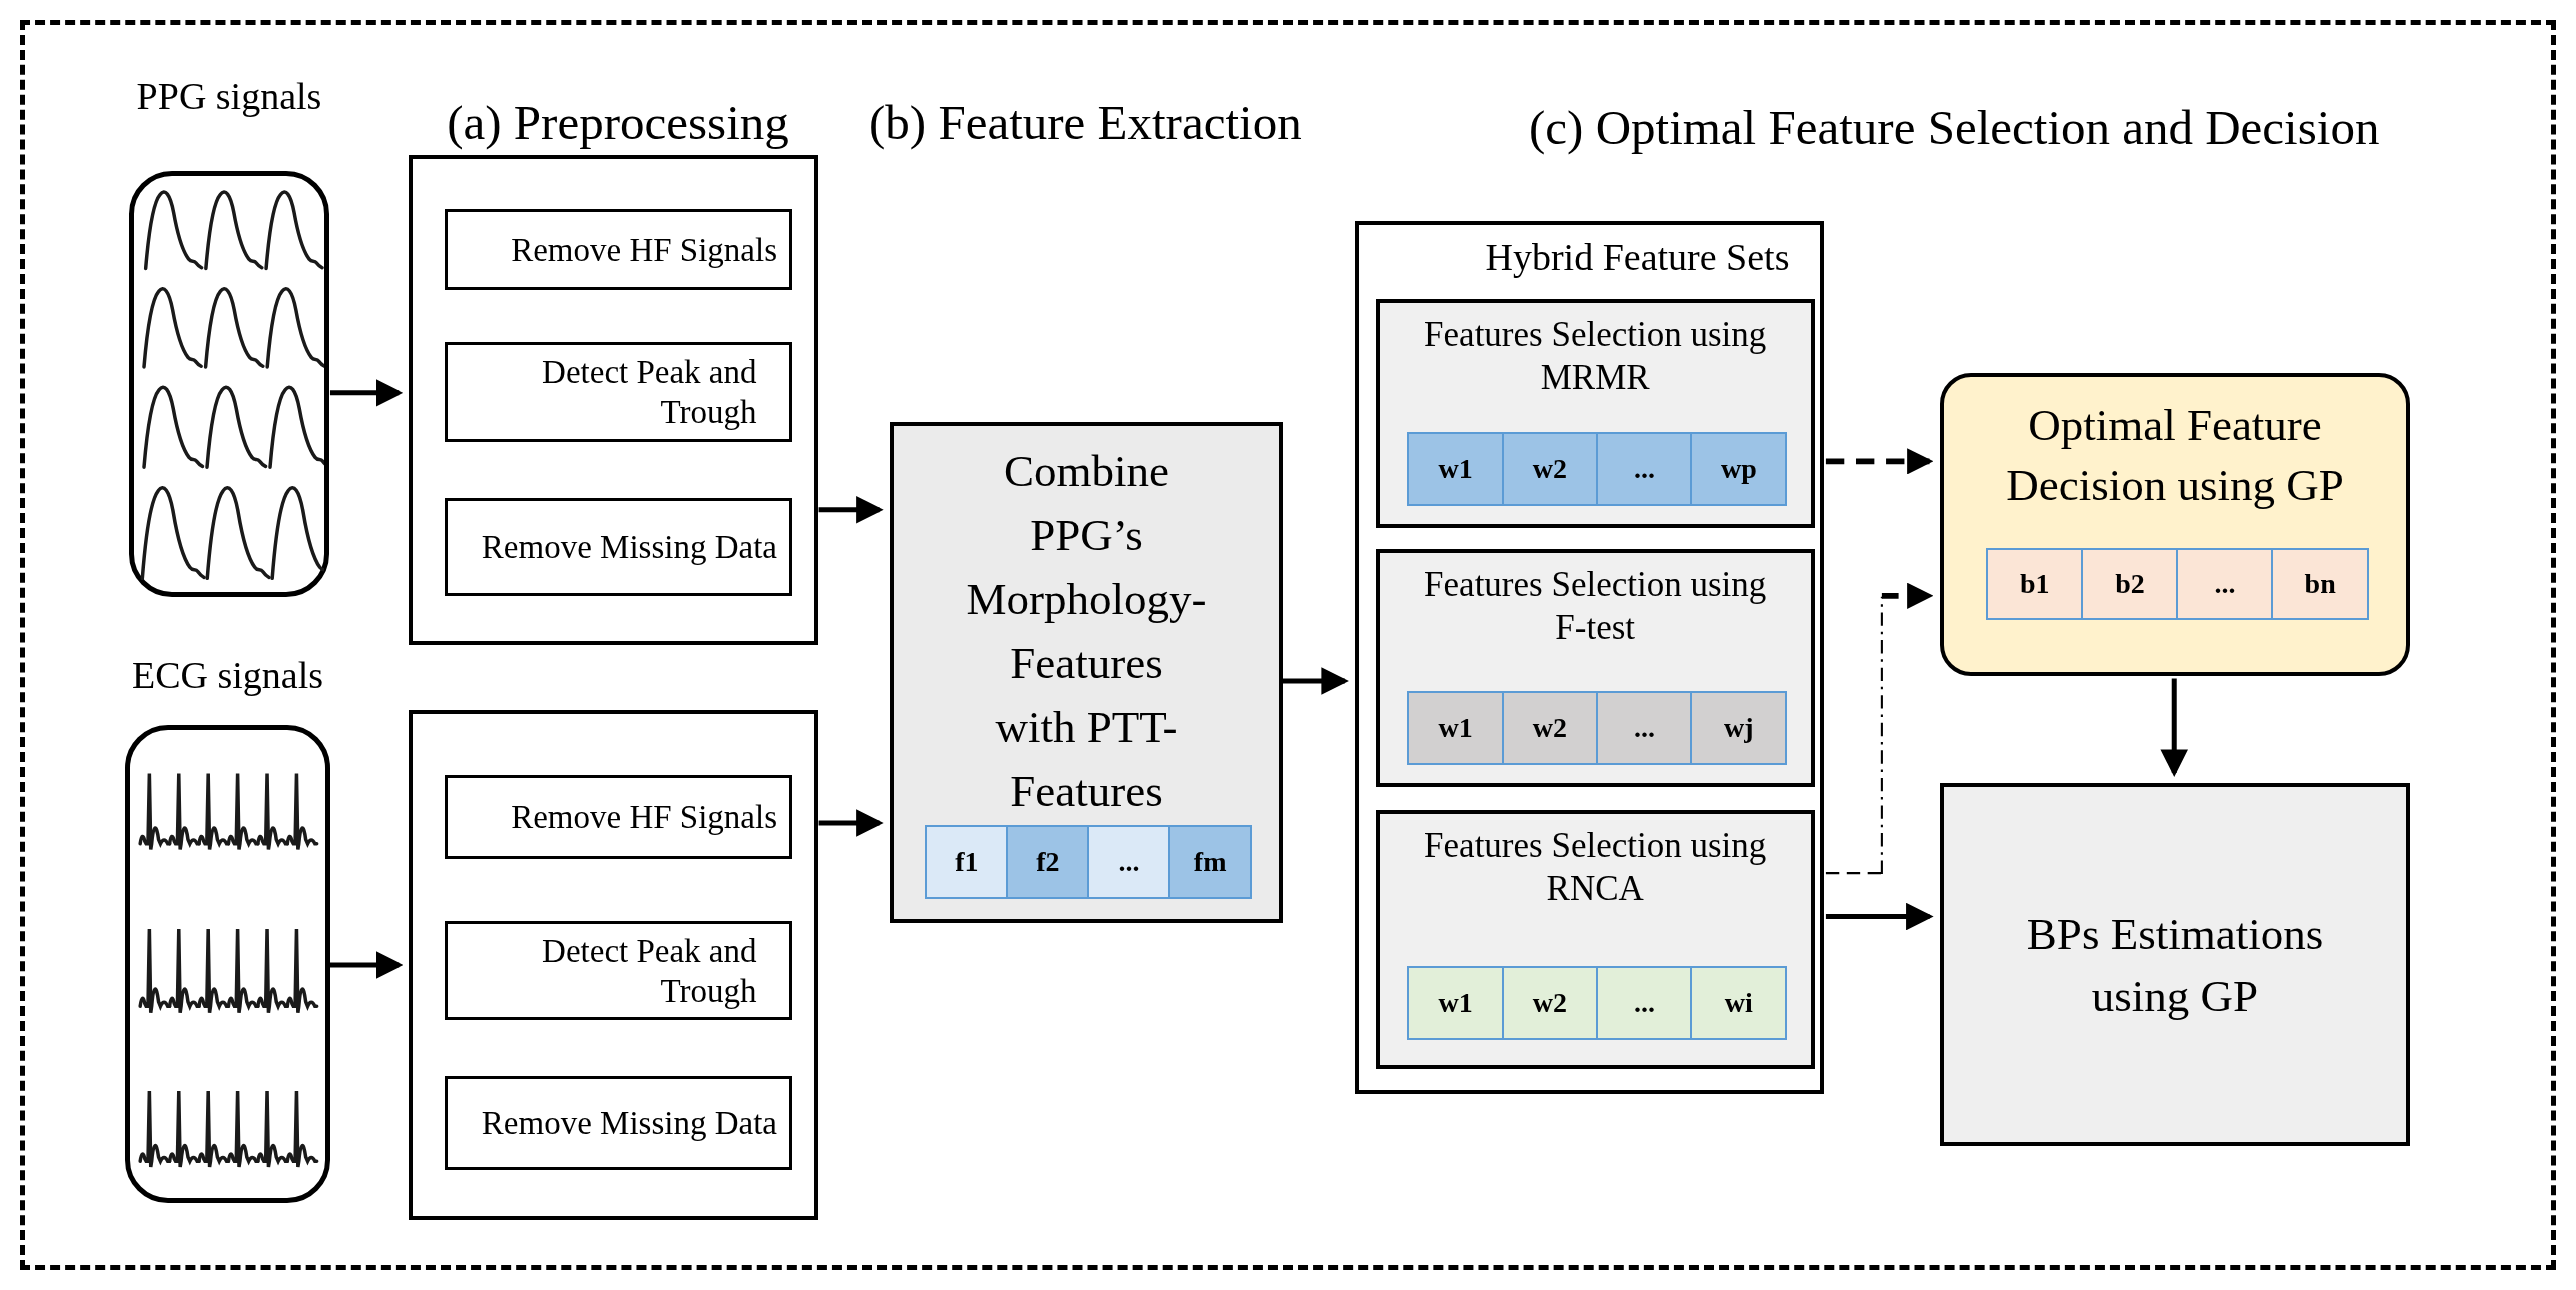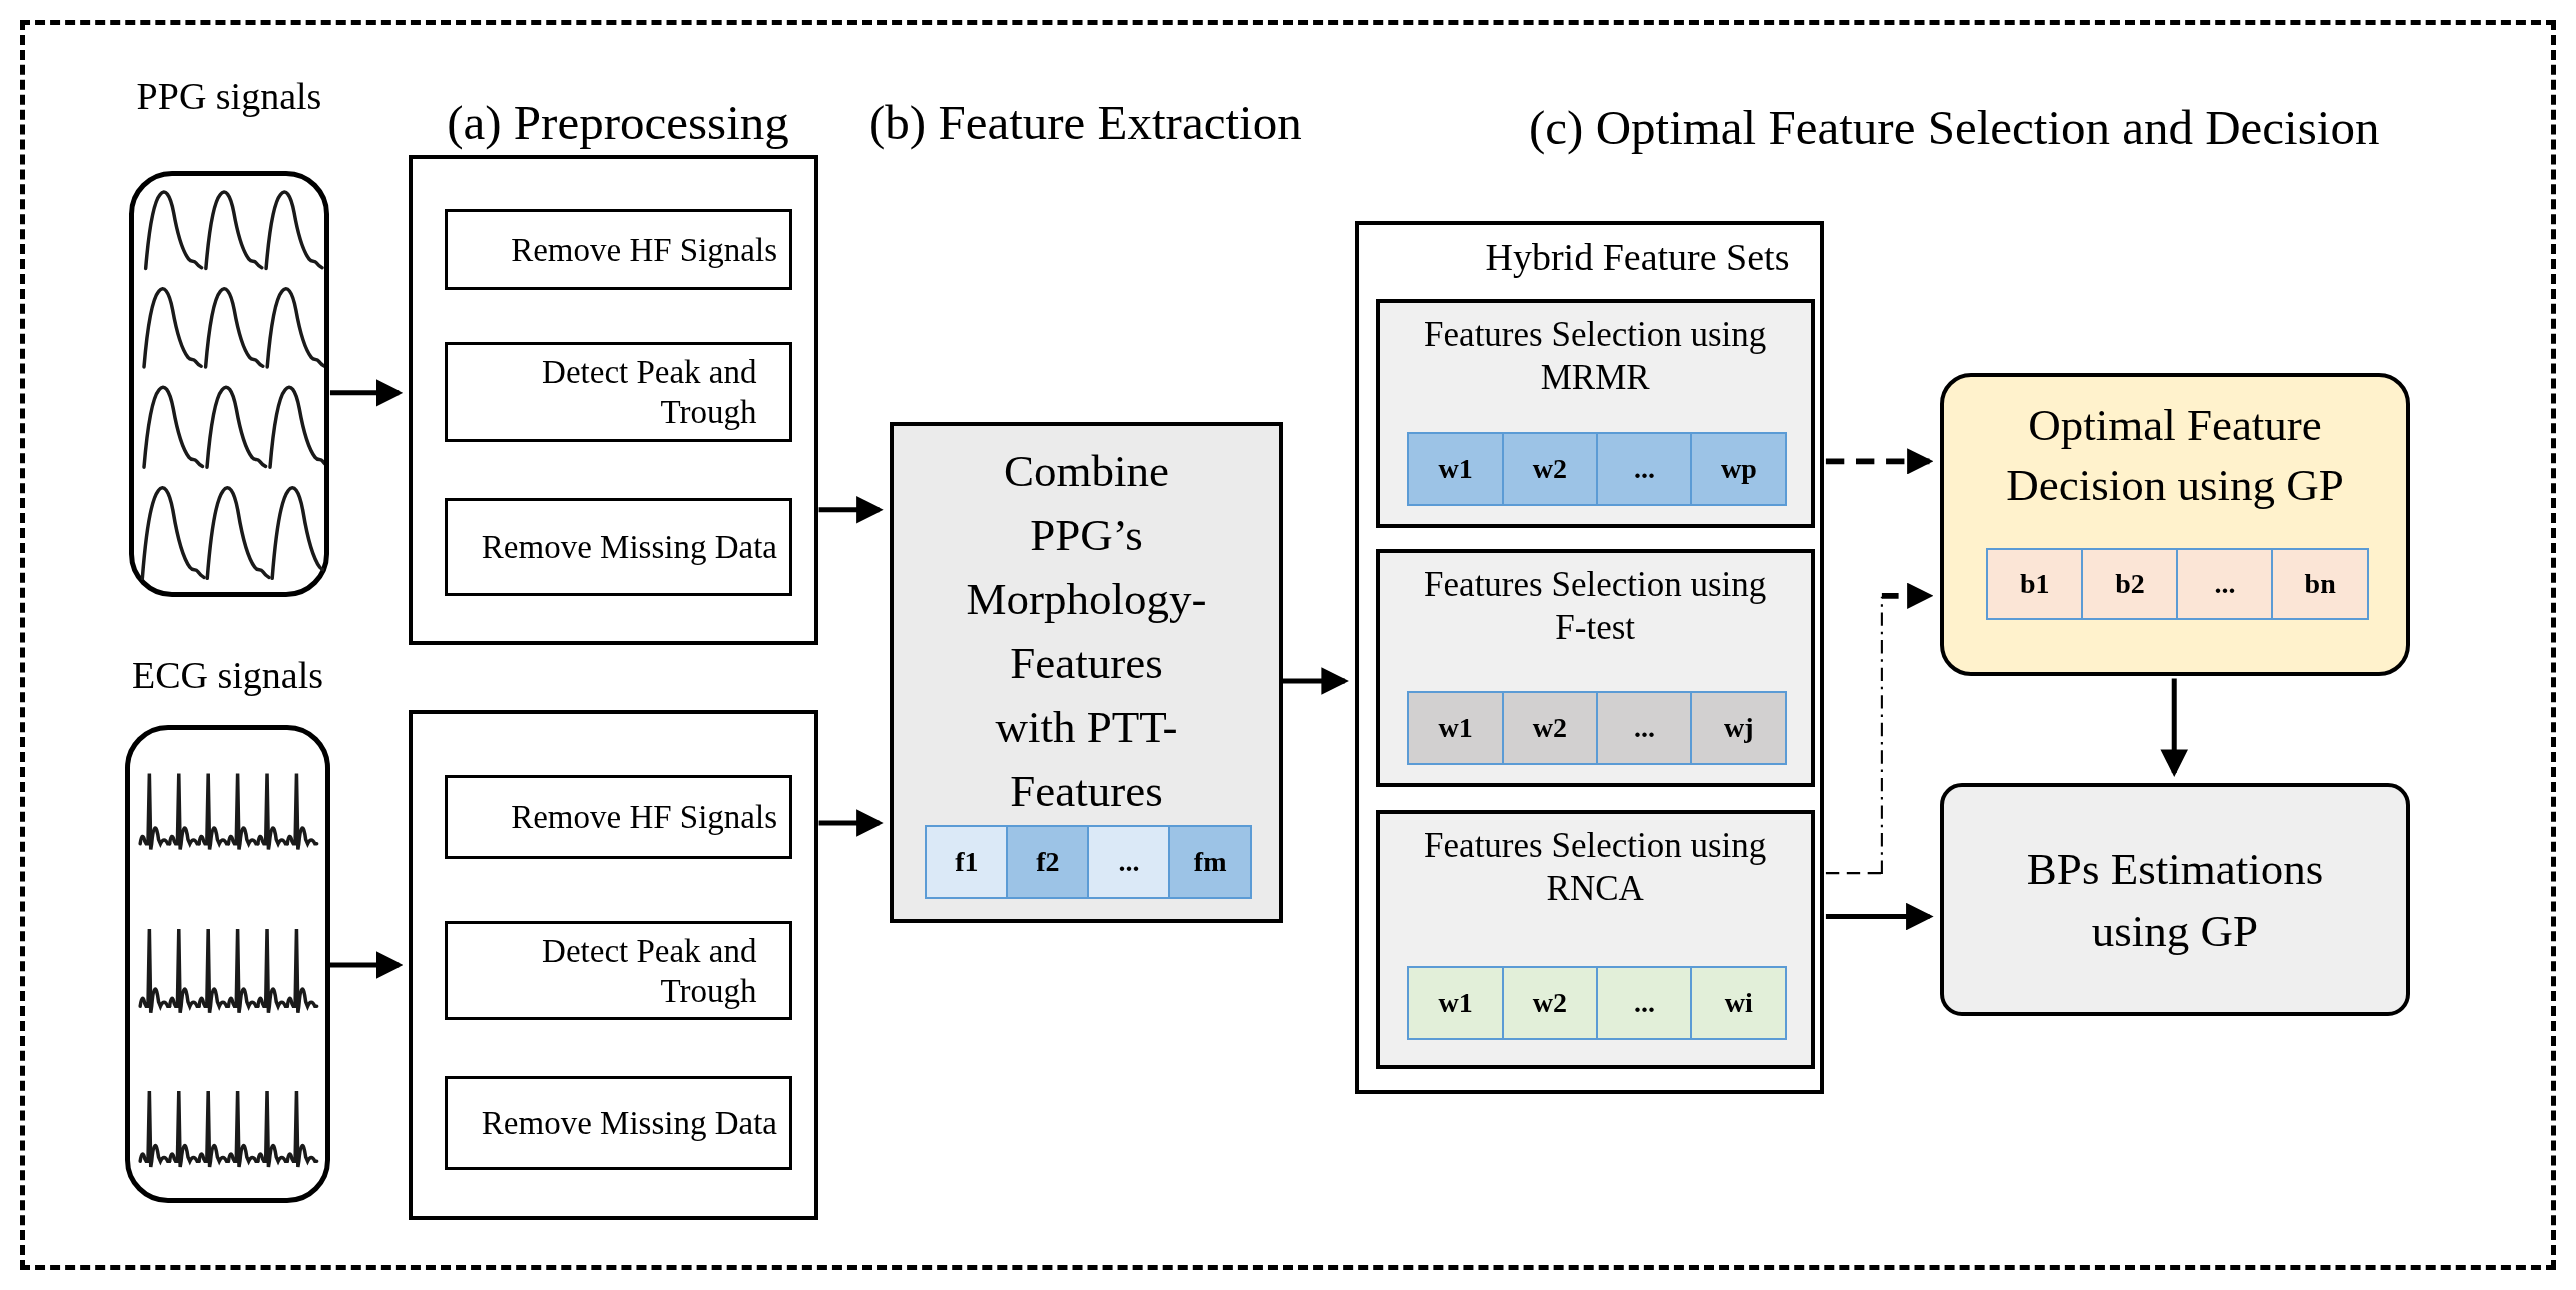--- a/index.html
+++ b/index.html
@@ -244,7 +244,7 @@
     </div>
   </div>
 
-  <div class="abs graybox" style="left:1940px;top:783px;width:470px;height:233px;border-radius:22px;">
+  <div class="abs graybox" style="left:1940px;top:783px;width:470px;height:363px;">
     <div class="graytitle">
       <div>BPs Estimations</div>
       <div>using GP</div>

